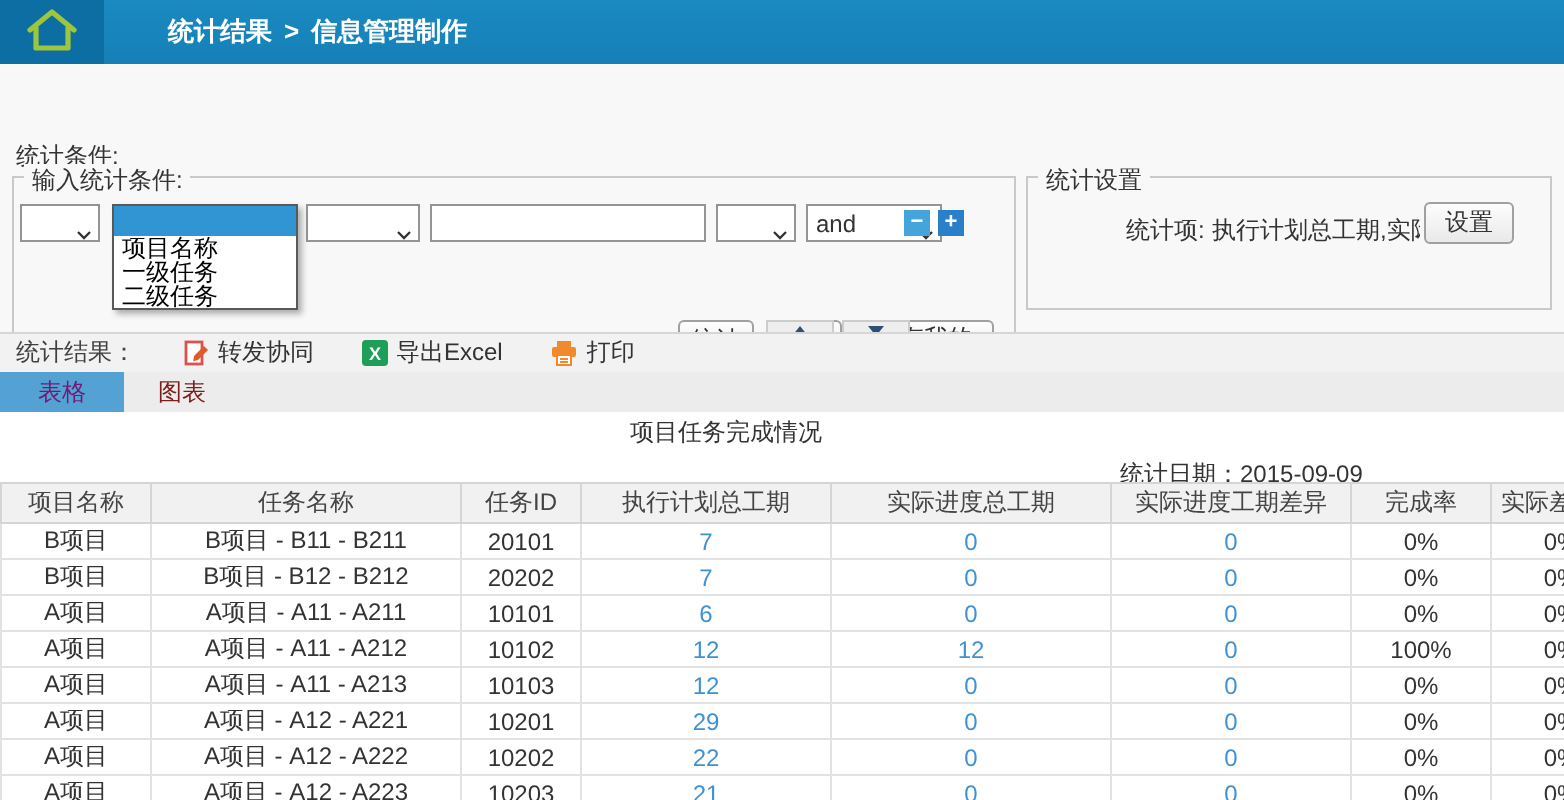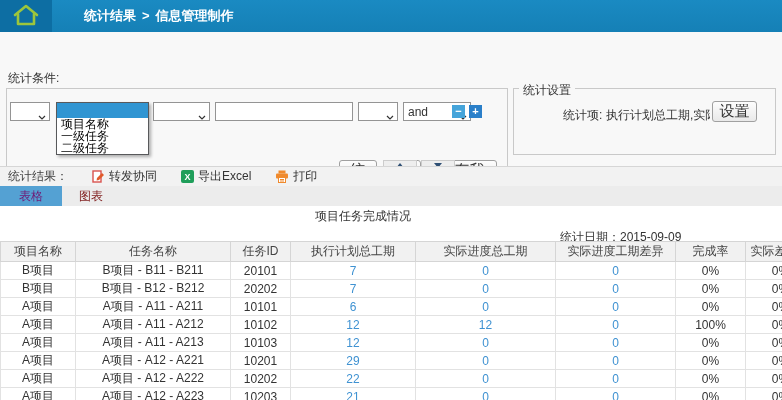--- a/index.html
+++ b/index.html
@@ -99,6 +99,7 @@
   <div class="cond-label">统计条件:</div>
 
   <div class="fbox left"></div>
+  <span class="flegend left">输入统计条件:</span>
 
   <div class="fbox right"></div>
   <span class="flegend right">统计设置</span>

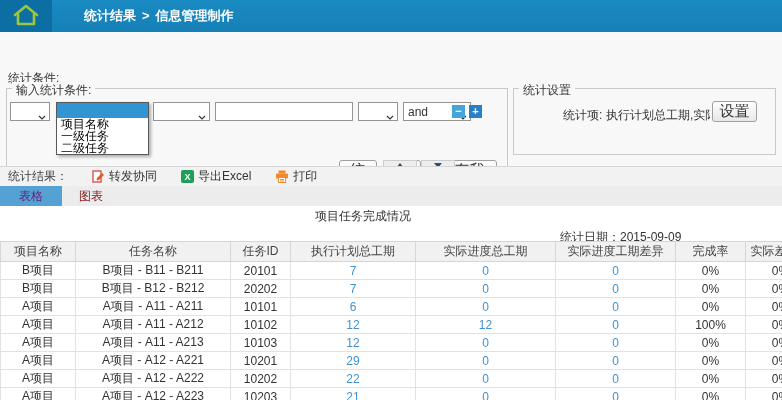--- a/index.html
+++ b/index.html
@@ -34,7 +34,7 @@
   .mini-btn.minus { left:452px; top:73px; background:#45a4da; }
   .mini-btn.plus  { left:469px; top:73px; background:#2a7fc9; }
 
-  .btn { position:absolute; height:20px; border:1px solid #a0a0a0; border-radius:3px; background:linear-gradient(#fdfdfd,#e9e9e9); color:#333; font-size:15px; font-family:inherit; cursor:pointer; padding:0 6px; }
+  .btn { position:absolute; height:20px; border:1px solid #a0a0a0; border-radius:3px; background:linear-gradient(#fdfdfd,#e9e9e9); color:#333; font-size:12px; font-family:inherit; cursor:pointer; padding:0 6px; }
   #btn-stat { left:339px; top:128px; width:38px; }
   #btn-reset { left:383px; top:128px; width:38px; }
   #btn-save { left:427px; top:128px; width:70px; }

